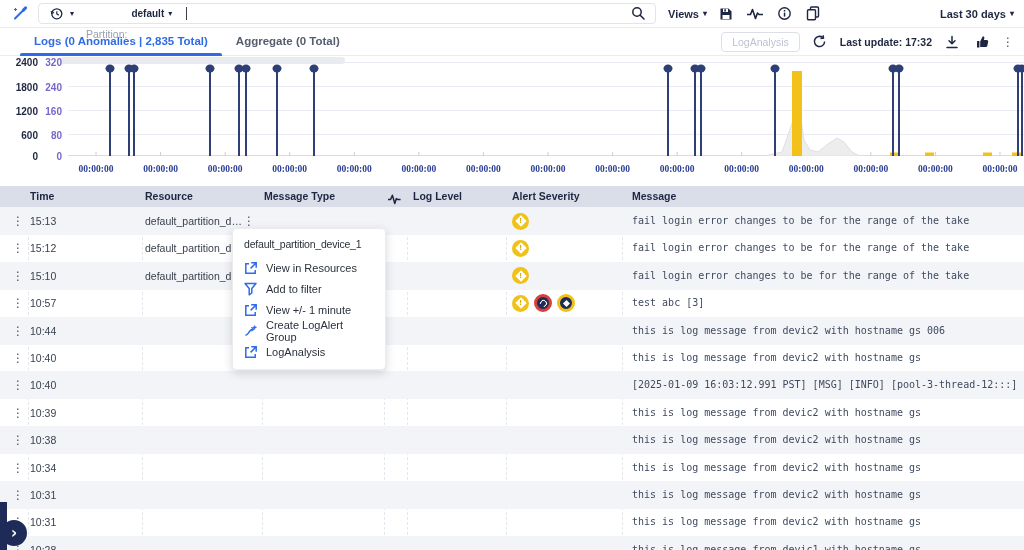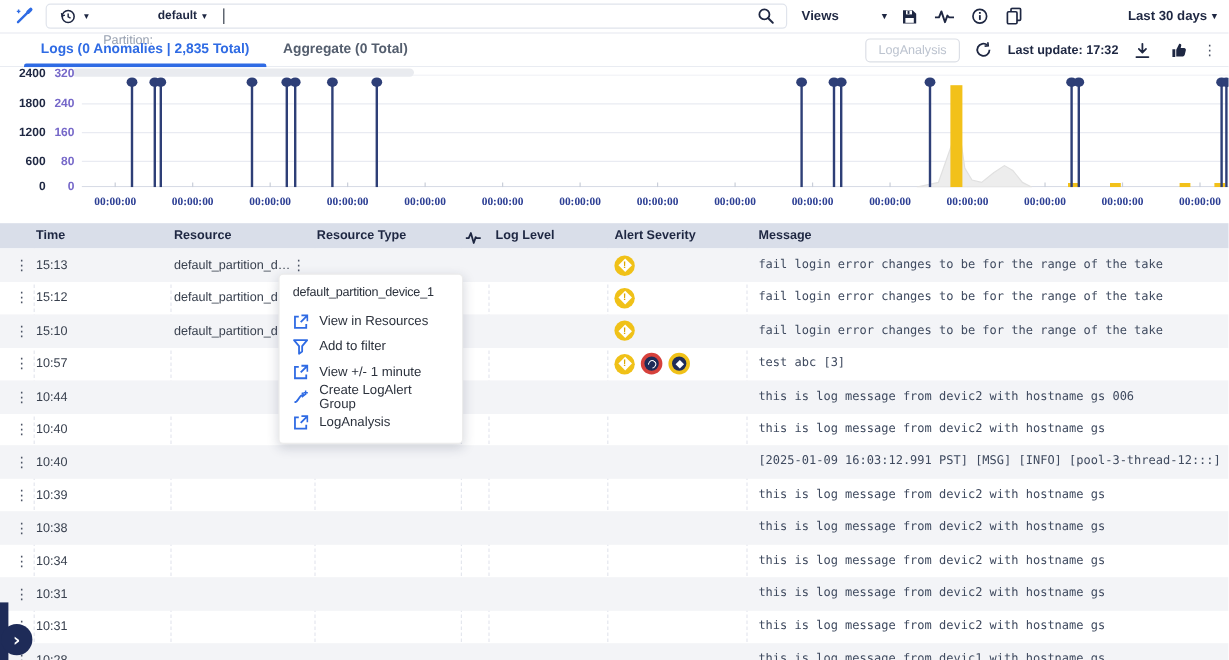--- a/index.html
+++ b/index.html
@@ -17,7 +17,7 @@
   .cursorbar{width:1px;height:13px;background:#39414f;margin-left:14px;}
   .shell .grow{flex:1;}
   .views{display:flex;align-items:center;margin-left:12px;gap:9px;}
-  .views-label{font-size:11px;font-weight:bold;color:#1e2742;cursor:pointer;display:flex;align-items:center;gap:32px;}
+  .views-label{font-size:11px;font-weight:bold;color:#1e2742;cursor:pointer;display:flex;align-items:center;}
   .range{margin-left:auto;display:flex;align-items:center;font-size:11px;font-weight:bold;color:#1e2742;cursor:pointer;}
   
   .tabbar{position:absolute;left:0;top:28px;width:1024px;height:28px;border-bottom:1px solid #e9ecf2;

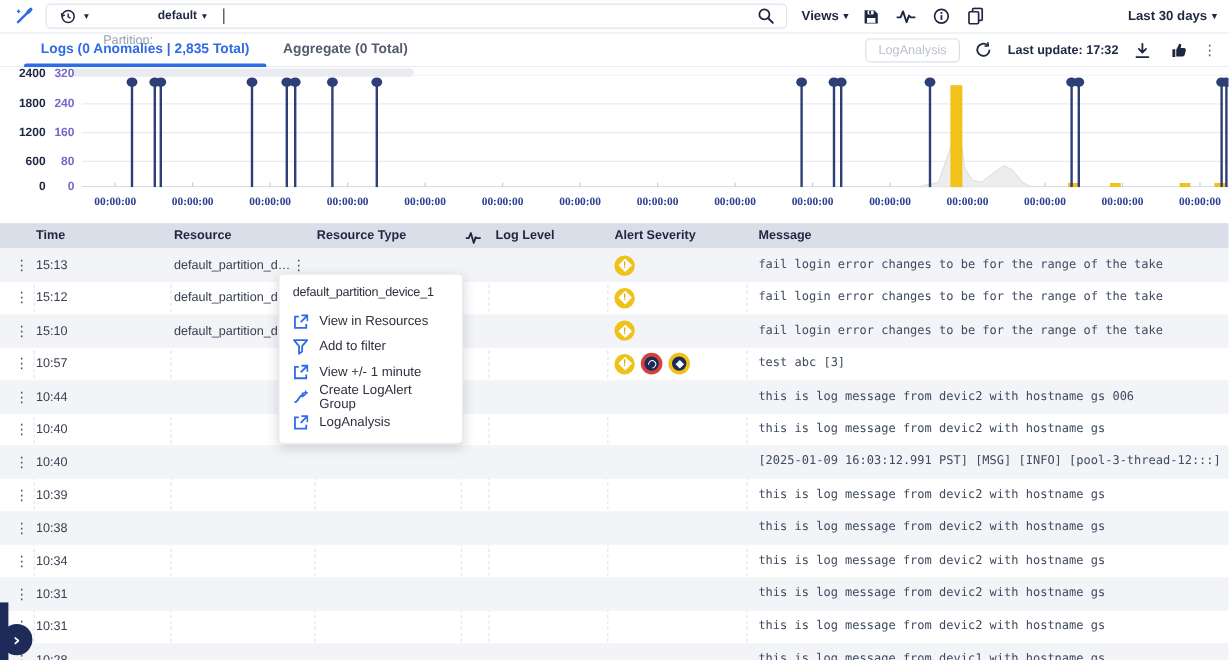--- a/index.html
+++ b/index.html
@@ -271,7 +271,7 @@
   <div class="thead">
     <span class="hcell" style="left:30px">Time</span>
     <span class="hcell" style="left:145px">Resource</span>
-    <span class="hcell" style="left:264px">Resource Type</span>
+    <span class="hcell" style="left:264px">Message Type</span>
     <span class="hcell" style="left:388px;top:5px">
       <svg width="13" height="11" viewBox="0 0 13 11">
           <path d="M0,5.5 h2.6 L4.4,1.2 6.8,9.5 8.4,4.6 9.6,5.5 h3" fill="none" stroke="#1e2742" stroke-width="1.5" stroke-linejoin="round"></path>

